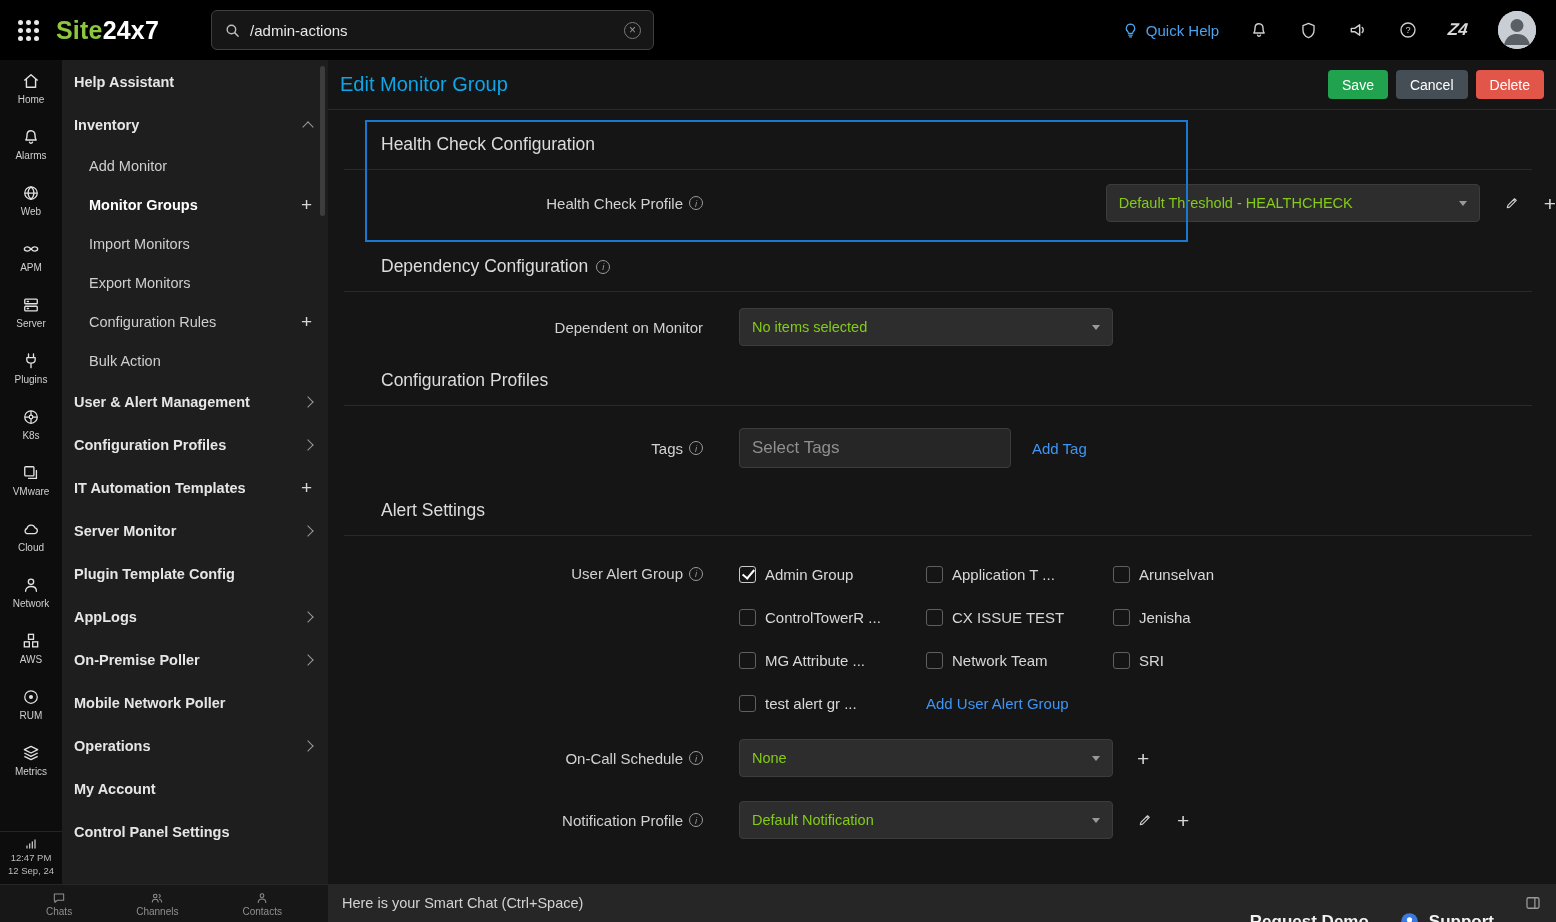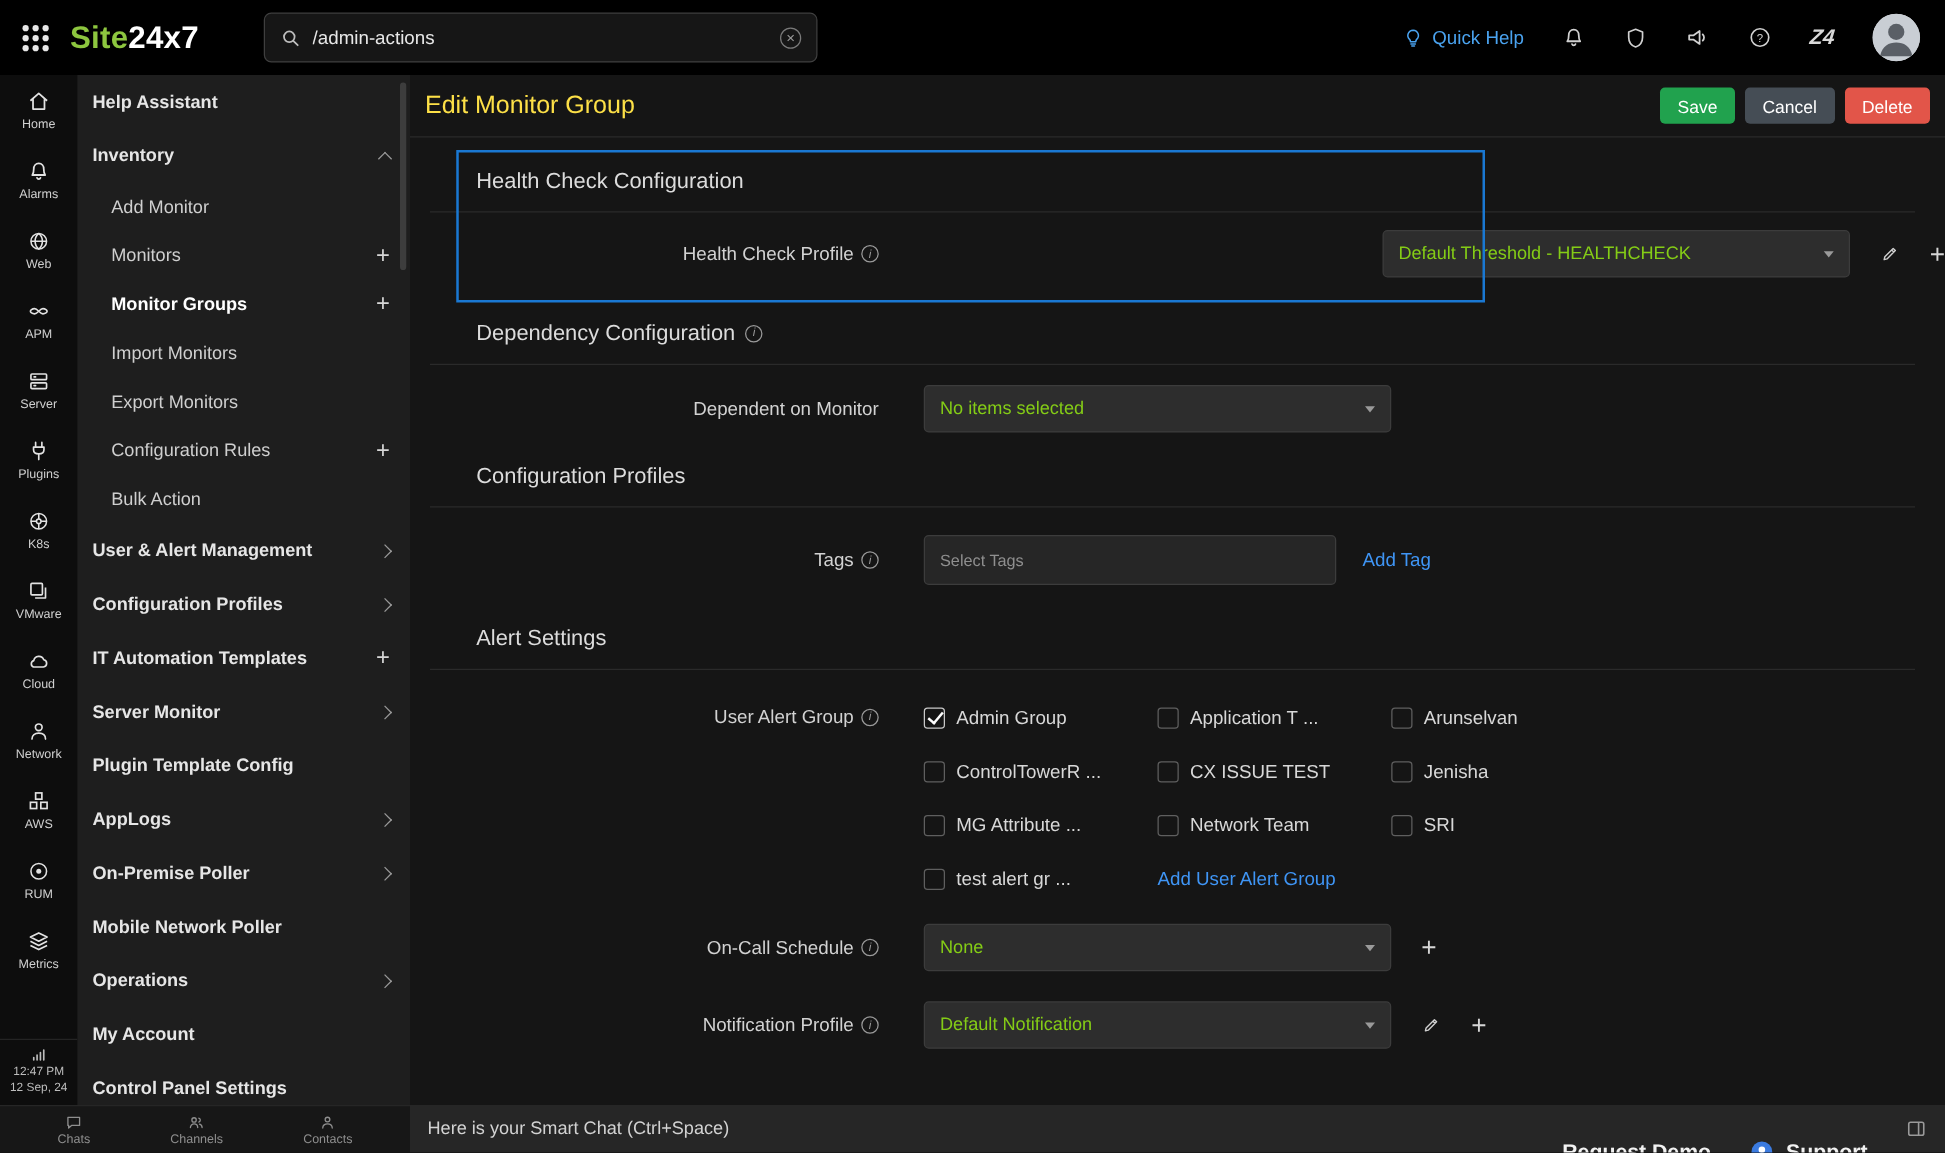--- a/index.html
+++ b/index.html
@@ -58,7 +58,7 @@
   .main { grid-area:main; background:#151515; display:flex; flex-direction:column; overflow:hidden; }
   .main-header { height:50px; flex:none; display:flex; align-items:center; padding:0 12px;
     border-bottom:1px solid #2a2a2a; }
-  .page-title { font-size:20px; color:#fde047; font-weight:400; }
+  .page-title { font-size:20px; color:#0ea5e9; font-weight:400; }
   .hbtns { margin-left:auto; display:flex; gap:8px; }
   .btn { height:29px; padding:0 14px; border:none; border-radius:4px; color:#fff; font-size:14px;
     font-family:inherit; cursor:pointer; }

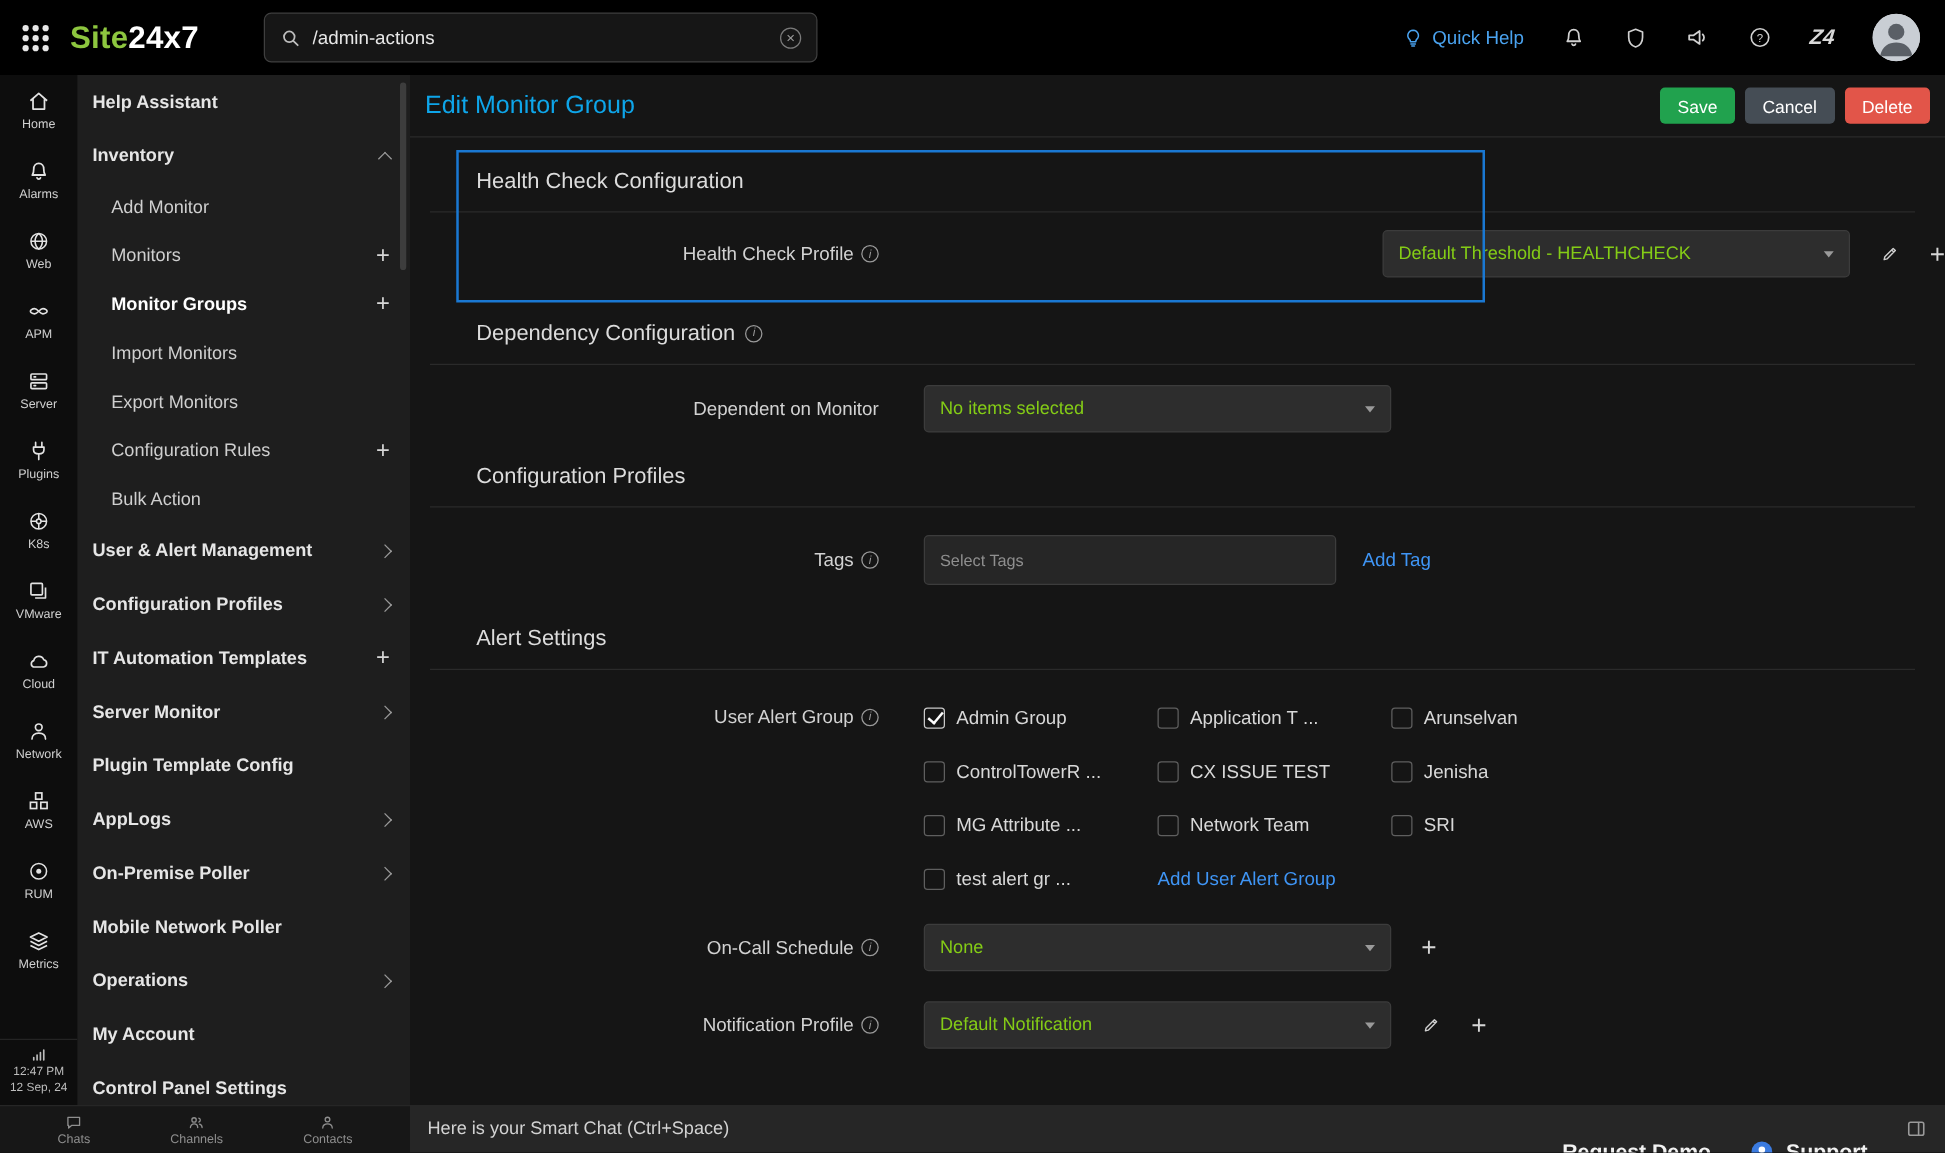--- a/index.html
+++ b/index.html
@@ -325,10 +325,6 @@
     <div class="snav sub">
         <span>Add Monitor</span>
       </div>
-    <div class="snav sub">
-        <span>Monitors</span>
-        <span class="trail plus-ic"></span>
-      </div>
     <div class="snav sub active">
         <span>Monitor Groups</span>
         <span class="trail plus-ic"></span>

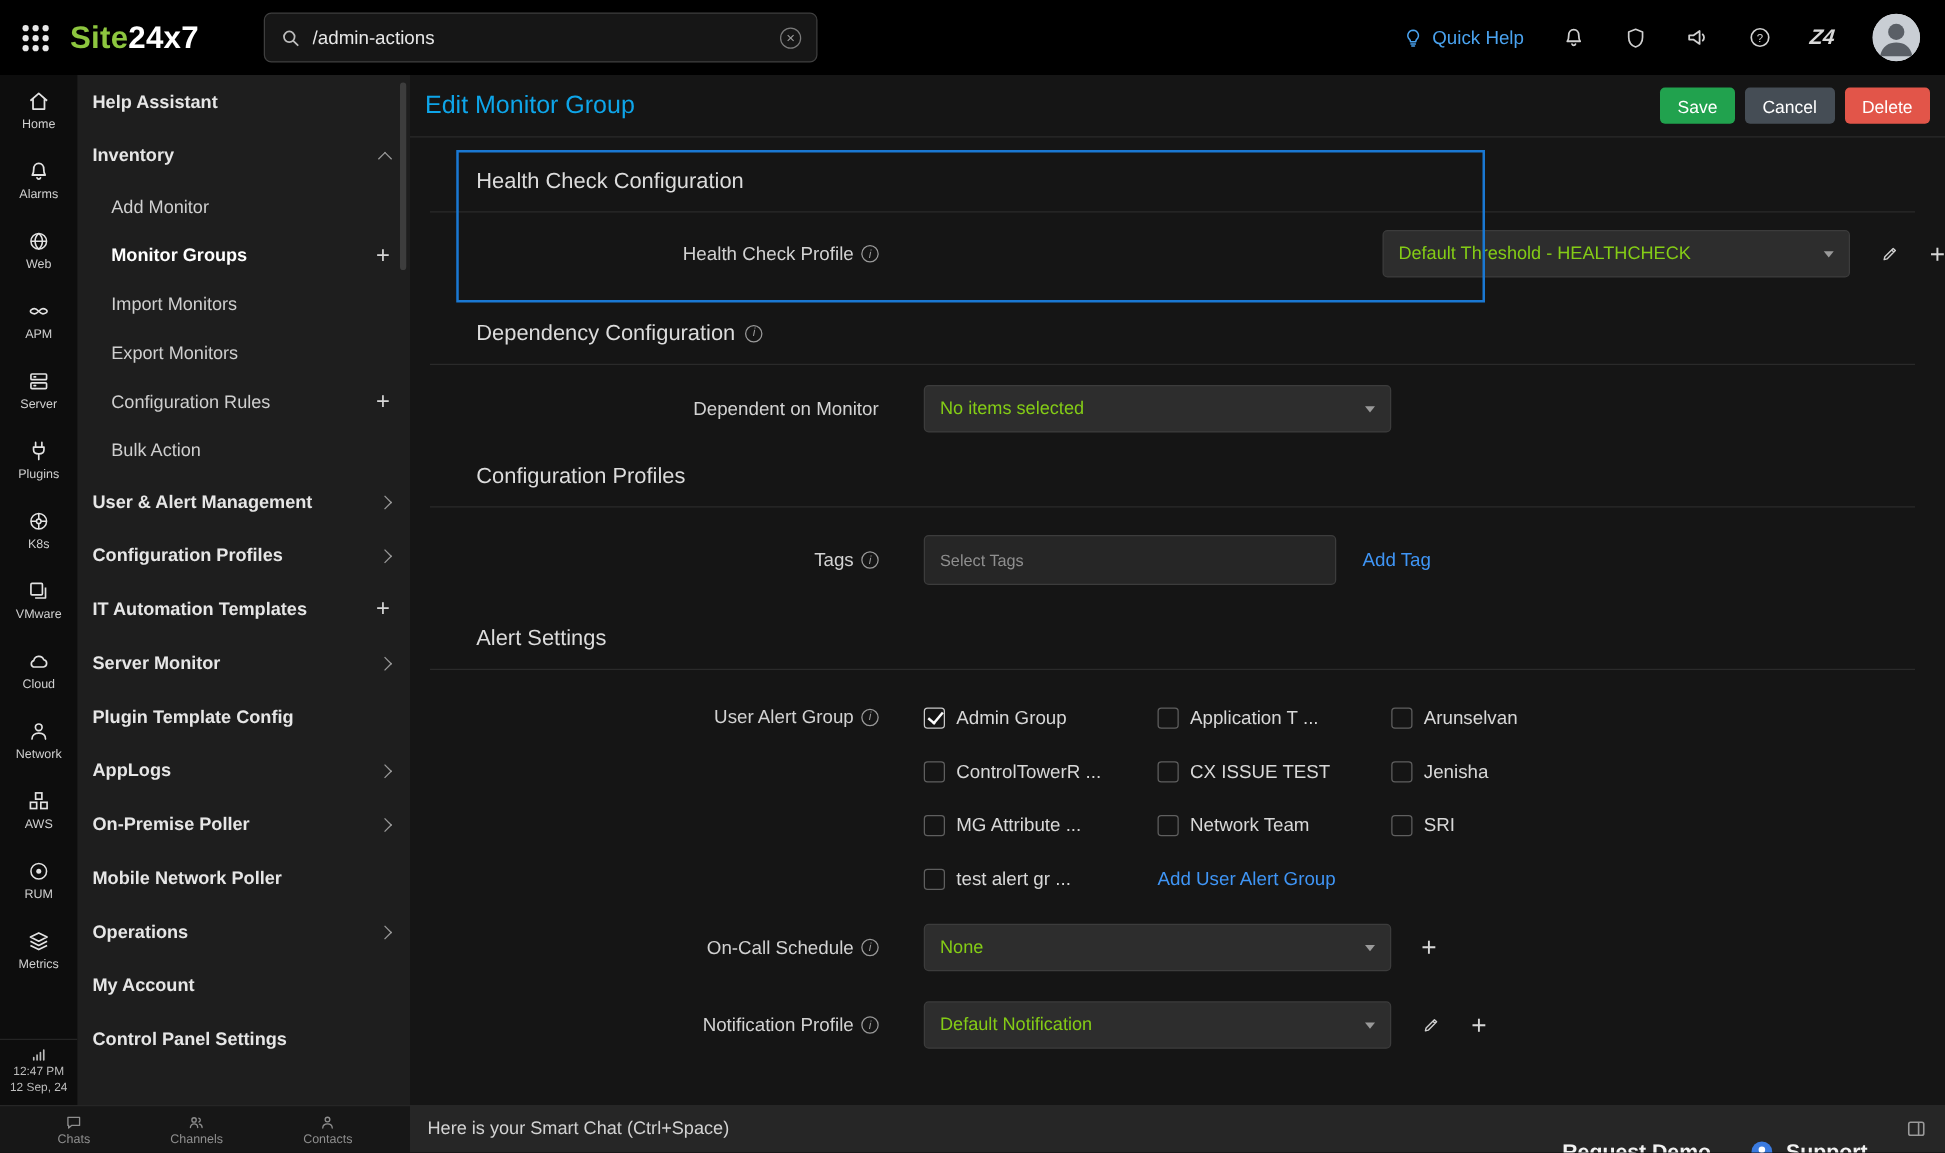--- a/index.html
+++ b/index.html
@@ -89,8 +89,8 @@
   .mini-plus { font-size:21px; color:#d6d6d6; line-height:1; }
   .mini-plus::after { content:"+"; }
 
-  .tags-input { width:330px; height:40px; background:#262626; border:1px solid #3c3c3c; border-radius:4px;
-    padding:0 12px; color:#e2e2e2; font-size:13px; font-family:inherit; outline:none; }
+  .tags-input { width:272px; height:40px; background:#262626; border:1px solid #3c3c3c; border-radius:4px;
+    padding:0 12px; color:#e2e2e2; font-size:17px; font-family:inherit; outline:none; }
   .tags-input::placeholder { color:#8f8f8f; }
   .blue-link { color:#3f95f5; font-size:15px; cursor:pointer; text-decoration:none; }
   .addtag { margin-left:21px; }

